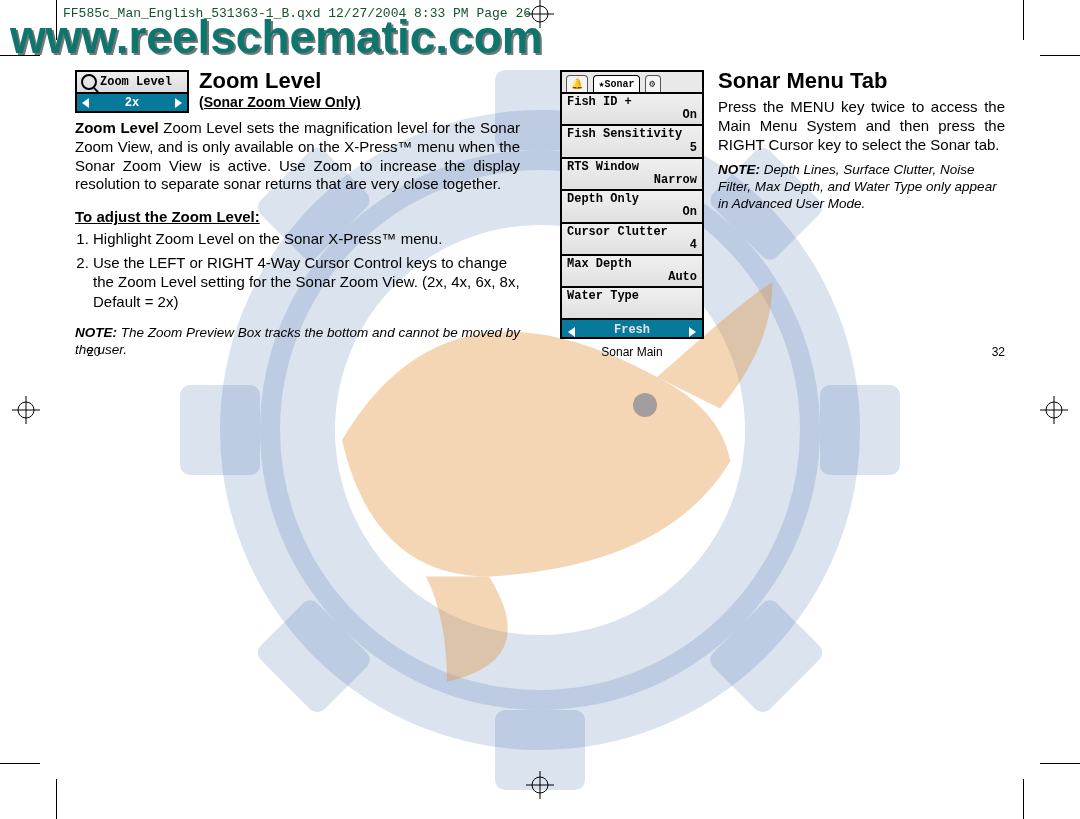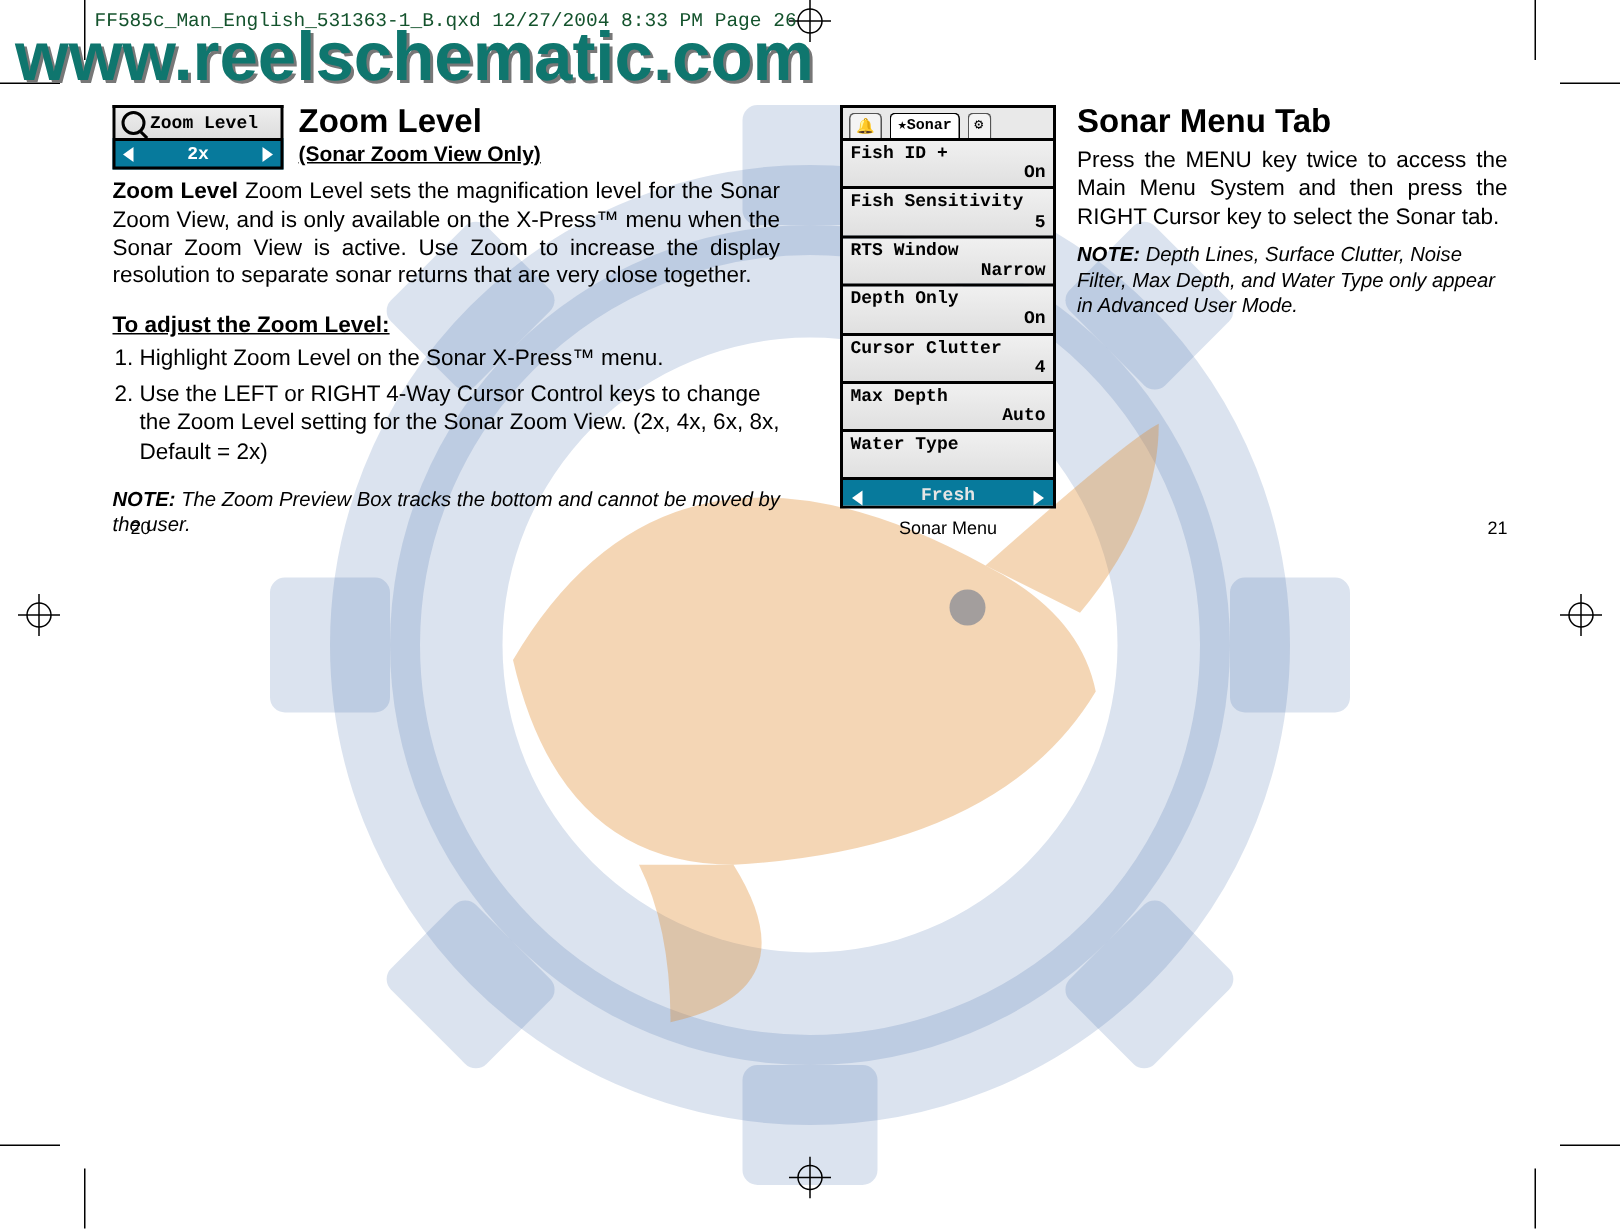--- a/index.html
+++ b/index.html
@@ -241,7 +241,7 @@
             <span class="tri tri-r"></span>
           </div>
         </div>
-        <div class="sonar-caption">Sonar Menu</div>
+        <div class="sonar-caption">Sonar Main</div>
       </div>
 
       <div style="flex:1">

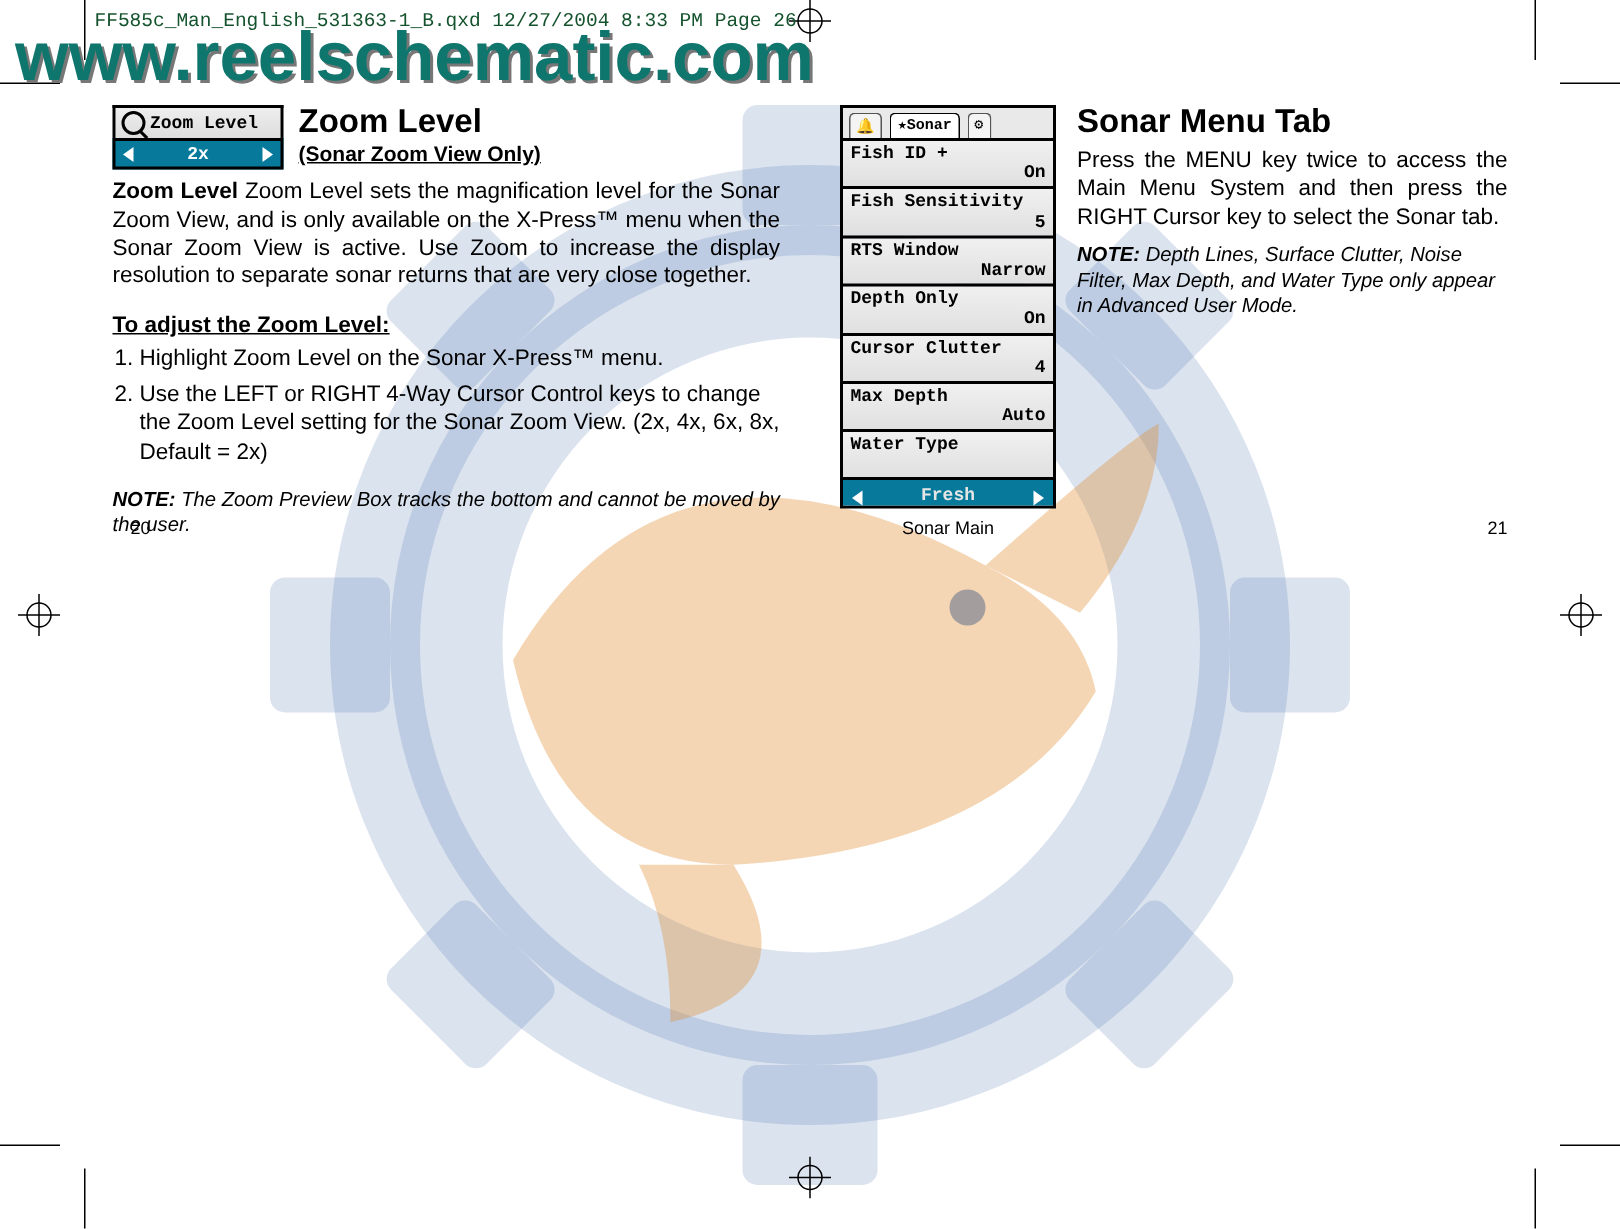--- a/index.html
+++ b/index.html
@@ -253,7 +253,7 @@
       </div>
     </div>
 
-    <div class="page-num page-num-right">21</div>
+    <div class="page-num page-num-right">32</div>
   </div>
 
 </div>

